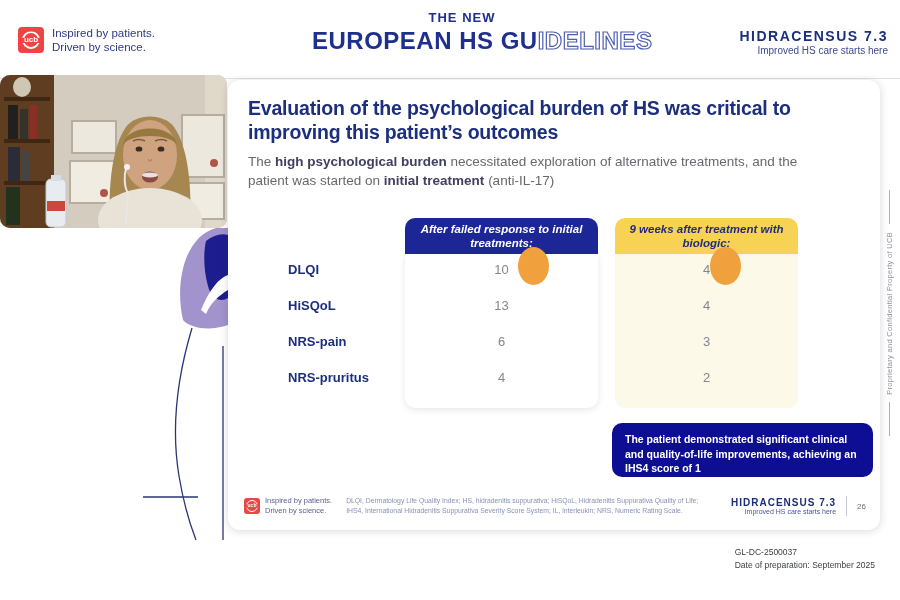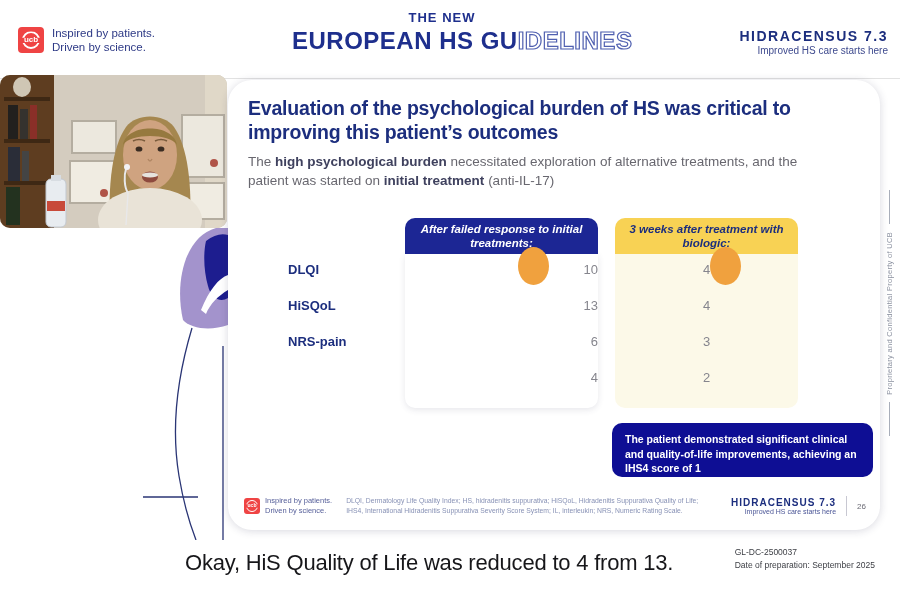--- a/index.html
+++ b/index.html
@@ -12,7 +12,7 @@
   .ucb-mark .ring{position:absolute;left:4px;top:4px;width:18px;height:18px;border:2px solid #fff;border-radius:50%;box-sizing:border-box;clip-path:polygon(0 0,100% 0,100% 35%,0 35%,0 65%,100% 65%,100% 100%,0 100%);}
   .ucb-mark .txt{position:absolute;left:0;right:0;top:9px;text-align:center;color:#fff;font-size:8px;font-weight:bold;line-height:8px;}
   .logo-lines{font-size:11.5px;color:#2e3a86;line-height:1.25;}
-  .event-title{position:absolute;left:292px;top:10px;width:300px;text-align:center;color:#1e2f8d;}
+  .event-title{position:absolute;left:312px;top:10px;width:300px;text-align:center;color:#1e2f8d;}
   .event-kicker{font-size:13px;font-weight:800;letter-spacing:1px;}
   .event-main{font-size:24px;font-weight:800;letter-spacing:0.5px;white-space:nowrap;margin-top:2px;}
   .event-main .outline{color:#ffffff;-webkit-text-stroke:1.2px #5060b0;text-stroke:1.2px #5060b0;}

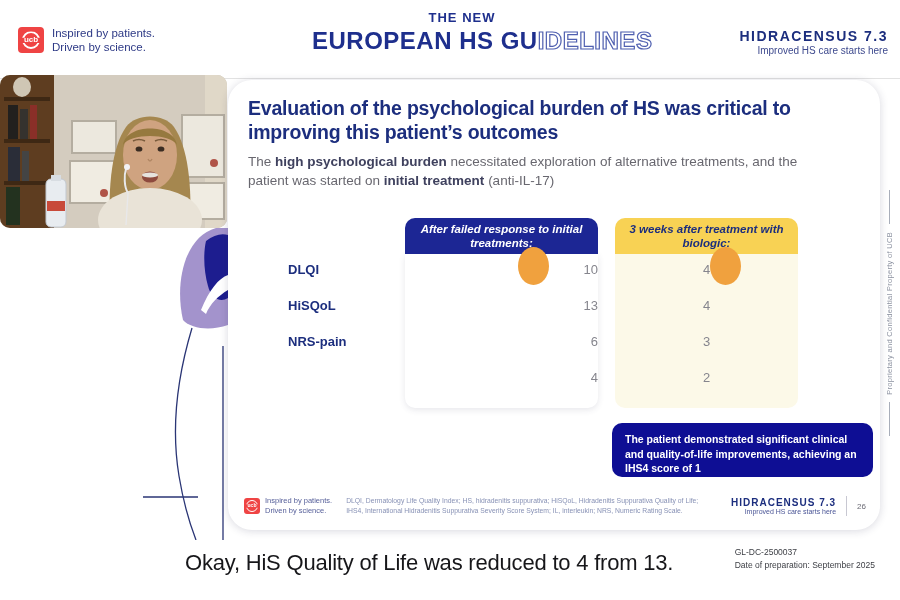--- a/index.html
+++ b/index.html
@@ -26,7 +26,7 @@
   .avatar-wrap{position:absolute;left:0;top:228px;width:228px;height:312px;}
 
   
-  .slide{position:absolute;left:228px;top:80px;width:652px;height:450px;background:#ffffff;border-radius:24px;box-shadow:0 1px 8px rgba(40,40,80,0.18);}
+  .slide{position:absolute;left:228px;top:80px;width:652px;height:450px;background:#ffffff;border-radius:12px;box-shadow:0 1px 8px rgba(40,40,80,0.18);}
   .slide-title{position:absolute;left:20px;top:16px;width:592px;font-size:19.5px;font-weight:bold;color:#1c2e7e;line-height:1.24;letter-spacing:-0.2px;}
   .slide-sub{position:absolute;left:20px;top:72px;width:578px;font-size:13.5px;color:#68676f;line-height:1.42;}
   .slide-sub .hl{font-weight:bold;color:#3f415e;}

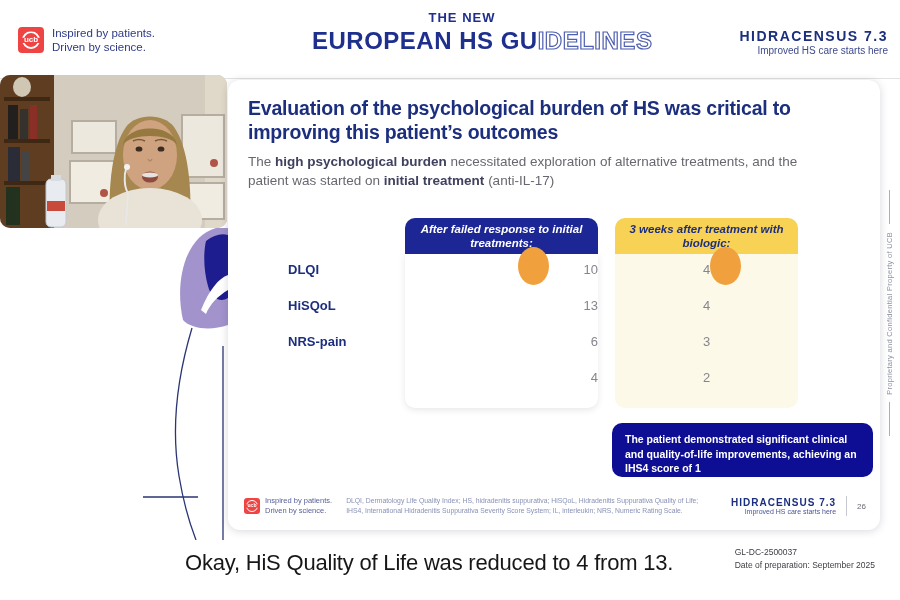--- a/index.html
+++ b/index.html
@@ -161,7 +161,7 @@
     <div class="col-body col1-body"></div>
     <div class="col-body col2-body"></div>
     <div class="col-header col1-header">After failed response to initial treatments:</div>
-    <div class="col-header col2-header">3 weeks after treatment with biologic:</div>
+    <div class="col-header col2-header">9 weeks after treatment with biologic:</div>
 
     <div class="t-row" style="top:172px">
       <span class="t-label">DLQI</span>

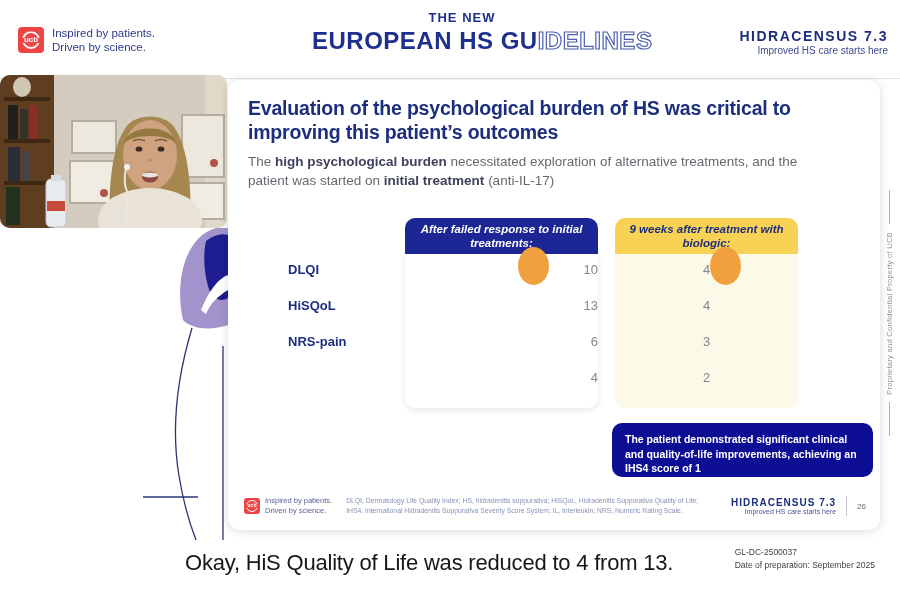--- a/index.html
+++ b/index.html
@@ -40,7 +40,7 @@
 
   .t-row{position:absolute;left:0;width:652px;height:36px;line-height:36px;}
   .t-label{position:absolute;left:60px;font-size:13px;font-weight:bold;color:#1c2e7e;}
-  .t-val1{position:absolute;left:177px;width:193px;text-align:right;font-size:13px;color:#85858d;}
+  .t-val1{position:absolute;left:177px;width:193px;text-align:center;font-size:13px;color:#85858d;}
   .t-val2{position:absolute;left:387px;width:183px;text-align:center;font-size:13px;color:#85858d;}
 
   .orange-dot{position:absolute;width:31px;height:38px;border-radius:50%;background:#f0a13e;}

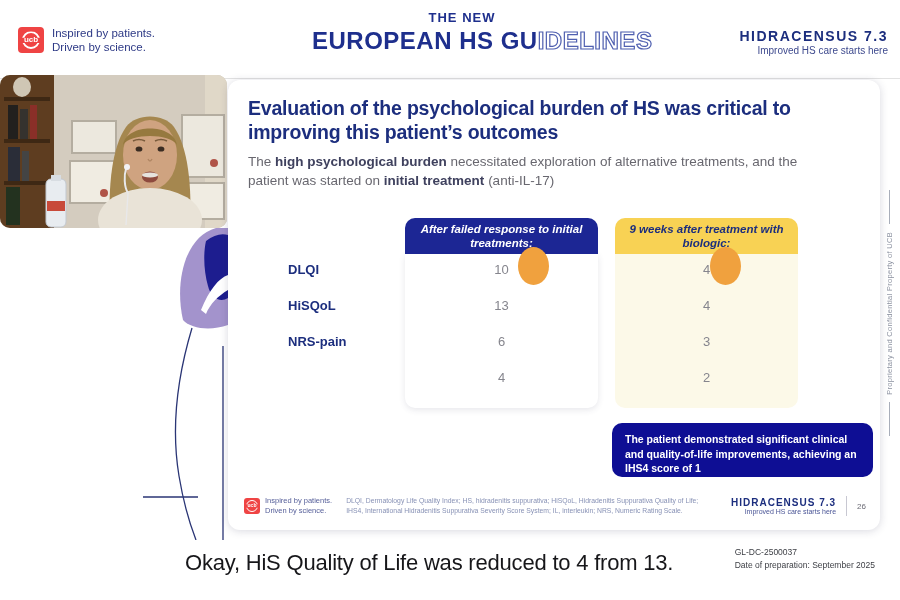--- a/index.html
+++ b/index.html
@@ -179,6 +179,7 @@
       <span class="t-val2">3</span>
     </div>
     <div class="t-row" style="top:280px">
+      <span class="t-label">NRS-pruritus</span>
       <span class="t-val1">4</span>
       <span class="t-val2">2</span>
     </div>

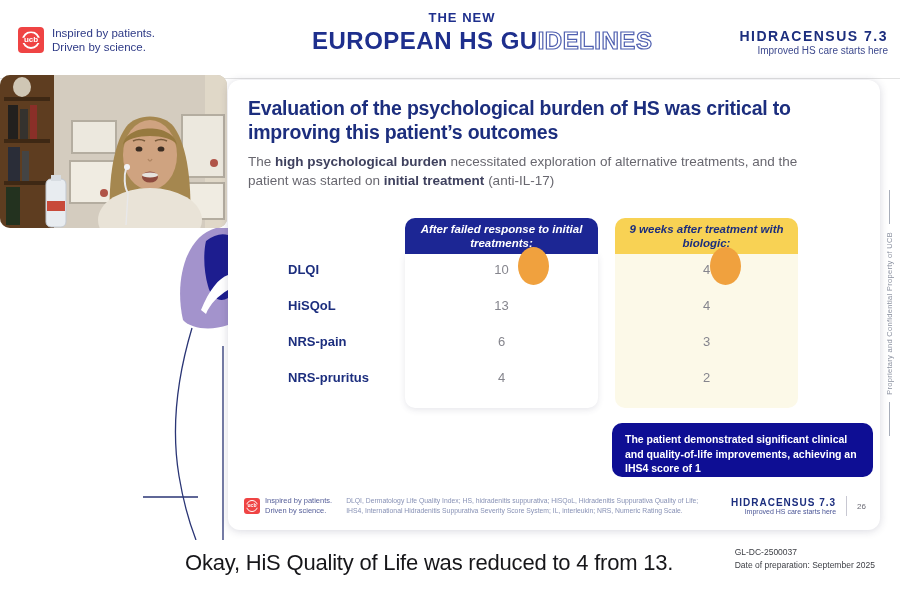--- a/index.html
+++ b/index.html
@@ -217,7 +217,6 @@
   </div>
 
   <div class="caption-bar">
-    <div class="caption-text">Okay, HiS Quality of Life was reduced to 4 from 13.</div>
     <div class="doc-refs">
       <div>GL-DC-2500037</div>
       <div>Date of preparation: September 2025</div>

